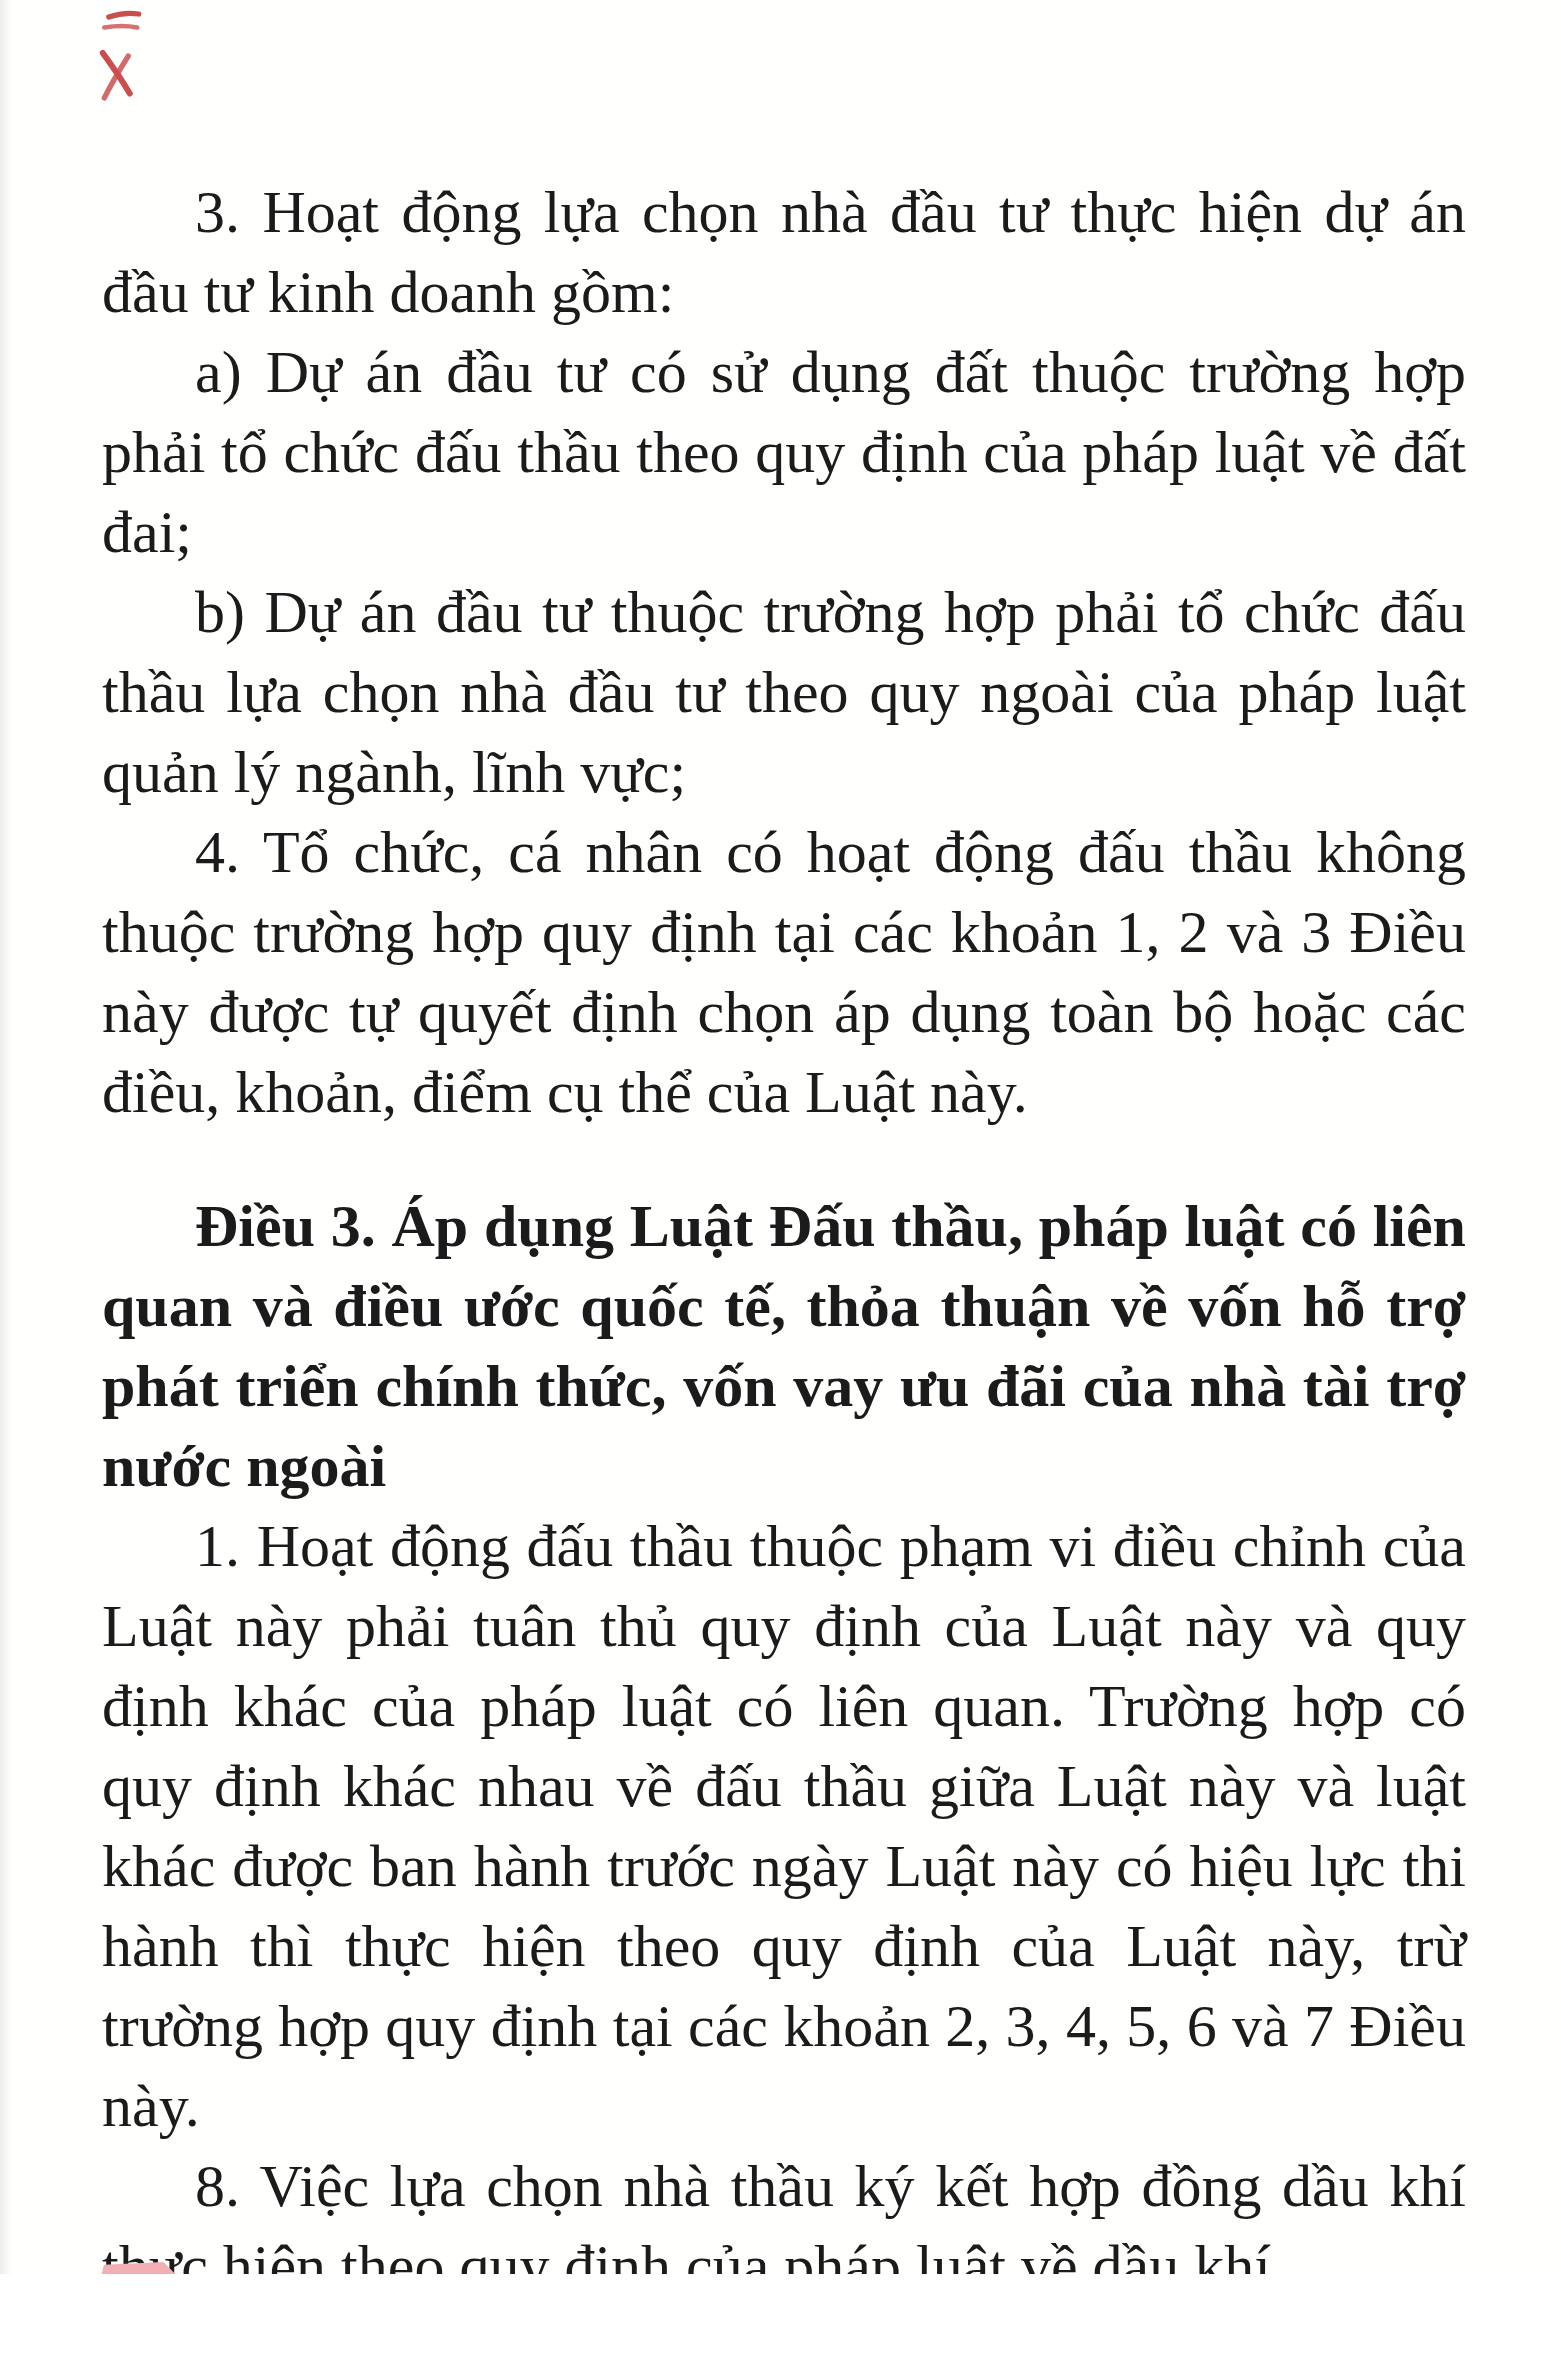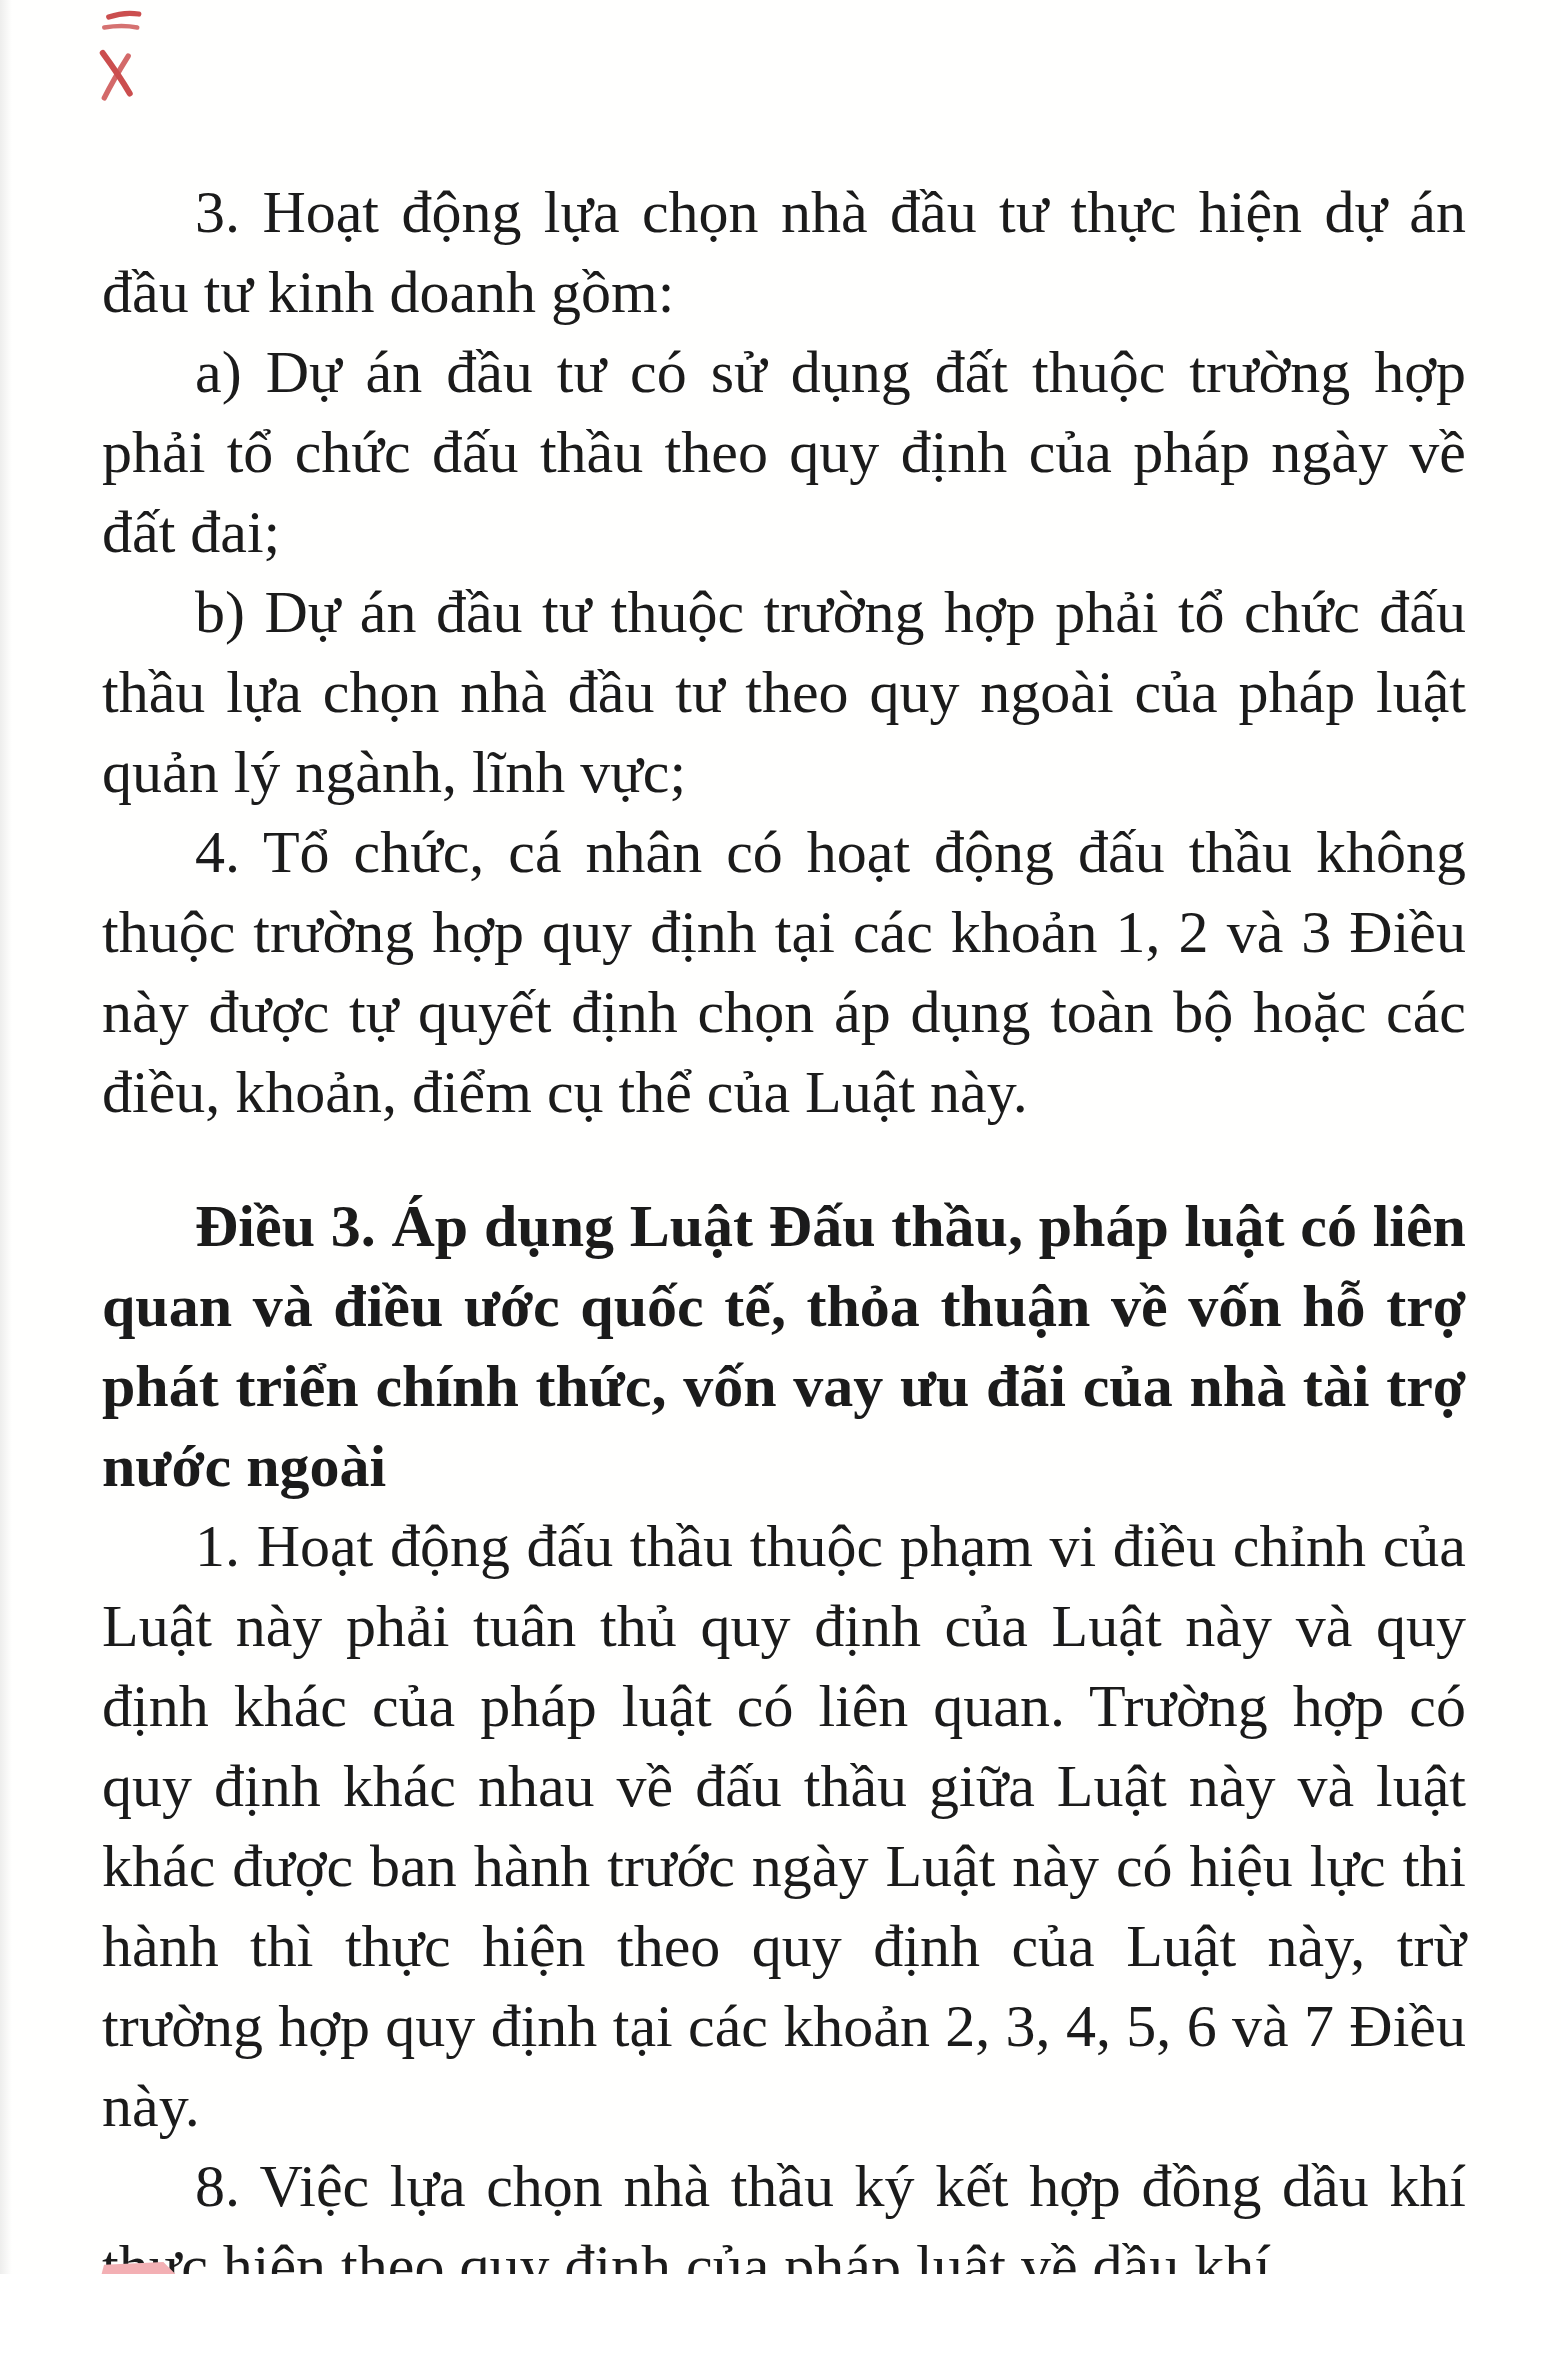--- a/index.html
+++ b/index.html
@@ -100,7 +100,7 @@
   <main class="text-block">
 
   <p class="para body">3. Hoạt động lựa chọn nhà đầu tư thực hiện dự án đầu tư kinh doanh gồm:</p>
-      <p class="para body">a) Dự án đầu tư có sử dụng đất thuộc trường hợp phải tổ chức đấu thầu theo quy định của pháp ngày về đất đai;</p>
+      <p class="para body">a) Dự án đầu tư có sử dụng đất thuộc trường hợp phải tổ chức đấu thầu theo quy định của pháp luật về đất đai;</p>
       <p class="para body">b) Dự án đầu tư thuộc trường hợp phải tổ chức đấu thầu lựa chọn nhà đầu tư theo quy ngoài của pháp luật quản lý ngành, lĩnh vực;</p>
       <p class="para body">4. Tổ chức, cá nhân có hoạt động đấu thầu không thuộc trường hợp quy định tại các khoản 1, 2 và 3 Điều này được tự quyết định chọn áp dụng toàn bộ hoặc các điều, khoản, điểm cụ thể của Luật này.</p>
       <p class="para heading">Điều 3. Áp dụng Luật Đấu thầu, pháp luật có liên quan và điều ước quốc tế, thỏa thuận về vốn hỗ trợ phát triển chính thức, vốn vay ưu đãi của nhà tài trợ nước ngoài</p>

